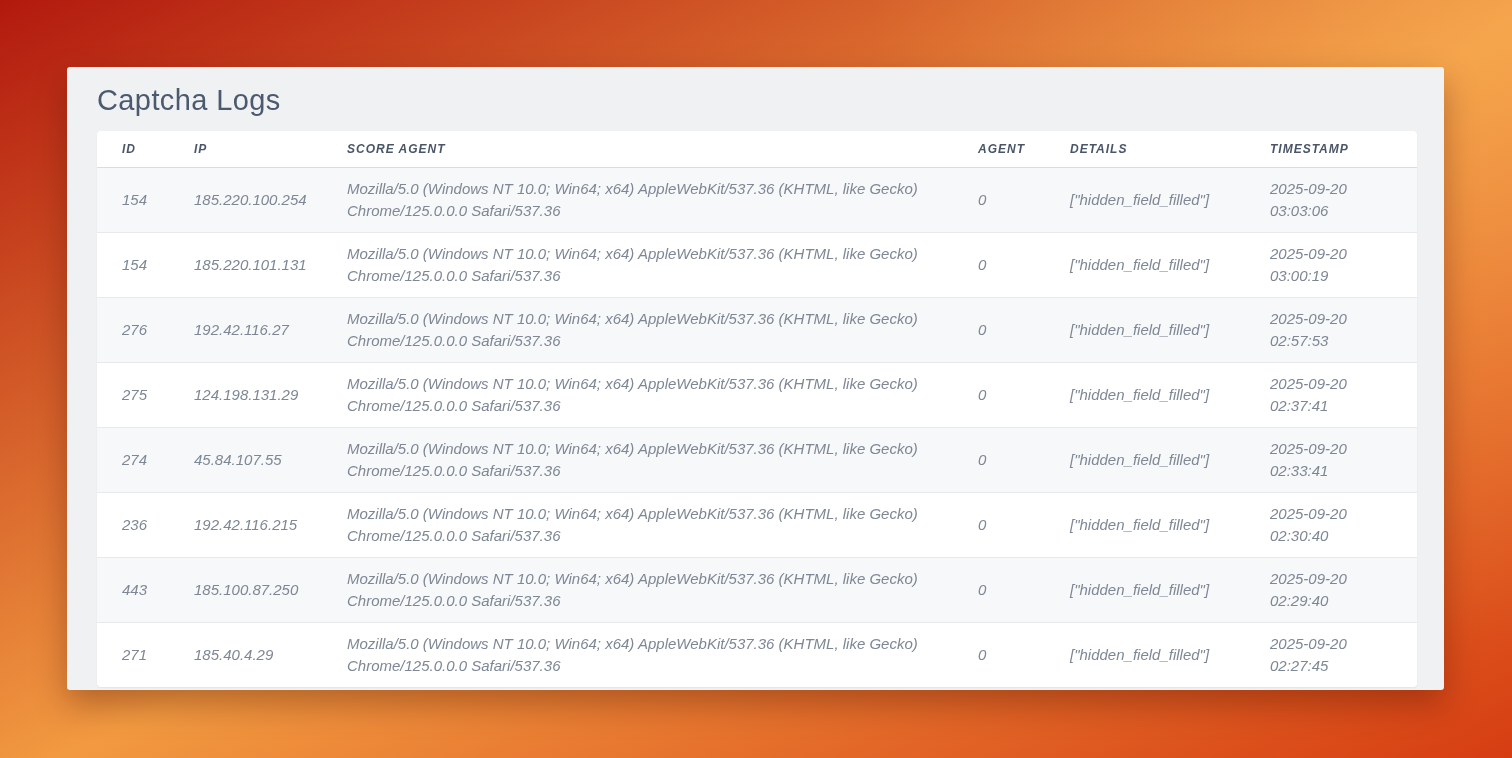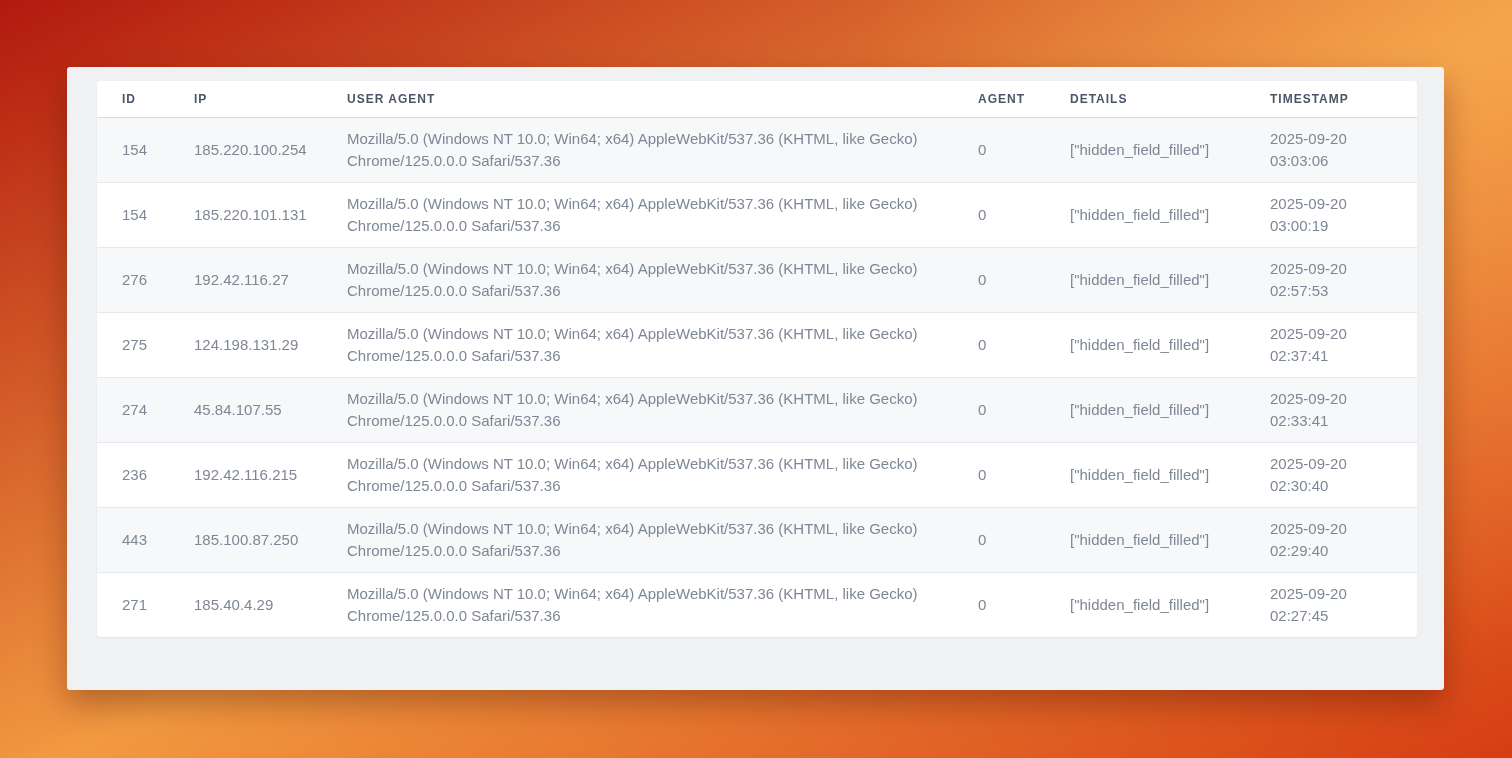--- a/index.html
+++ b/index.html
@@ -93,6 +93,7 @@
 
 <div class="bg">
   <div class="card">
+    <h1>Captcha Logs</h1>
 
     <div class="table-wrap">
       <table>

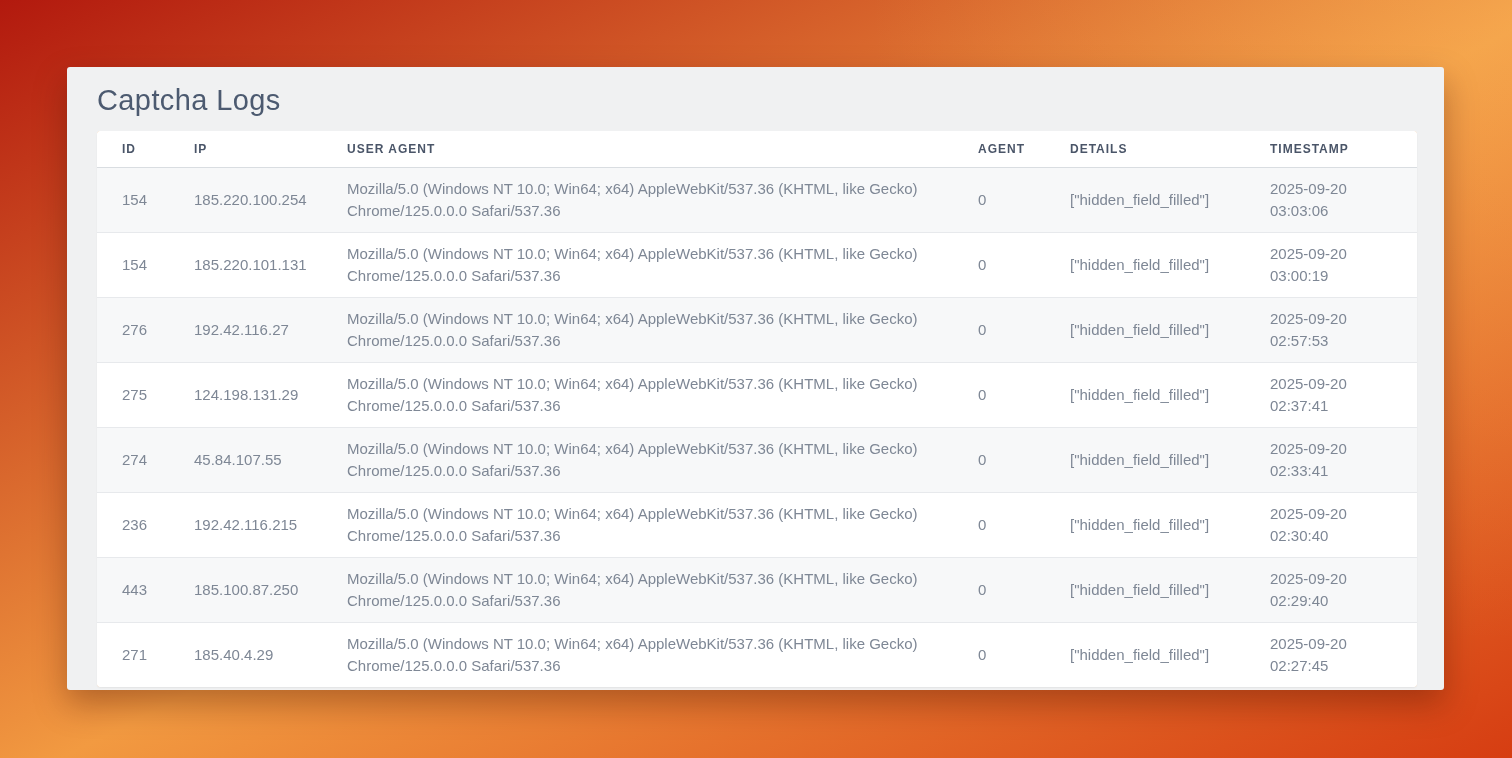--- a/index.html
+++ b/index.html
@@ -52,6 +52,7 @@
     overflow: hidden;
     box-shadow: 0 1px 2px rgba(0, 0, 0, 0.06);
     background: #fdba74;
+    font-style: italic;
   }
 
   table {

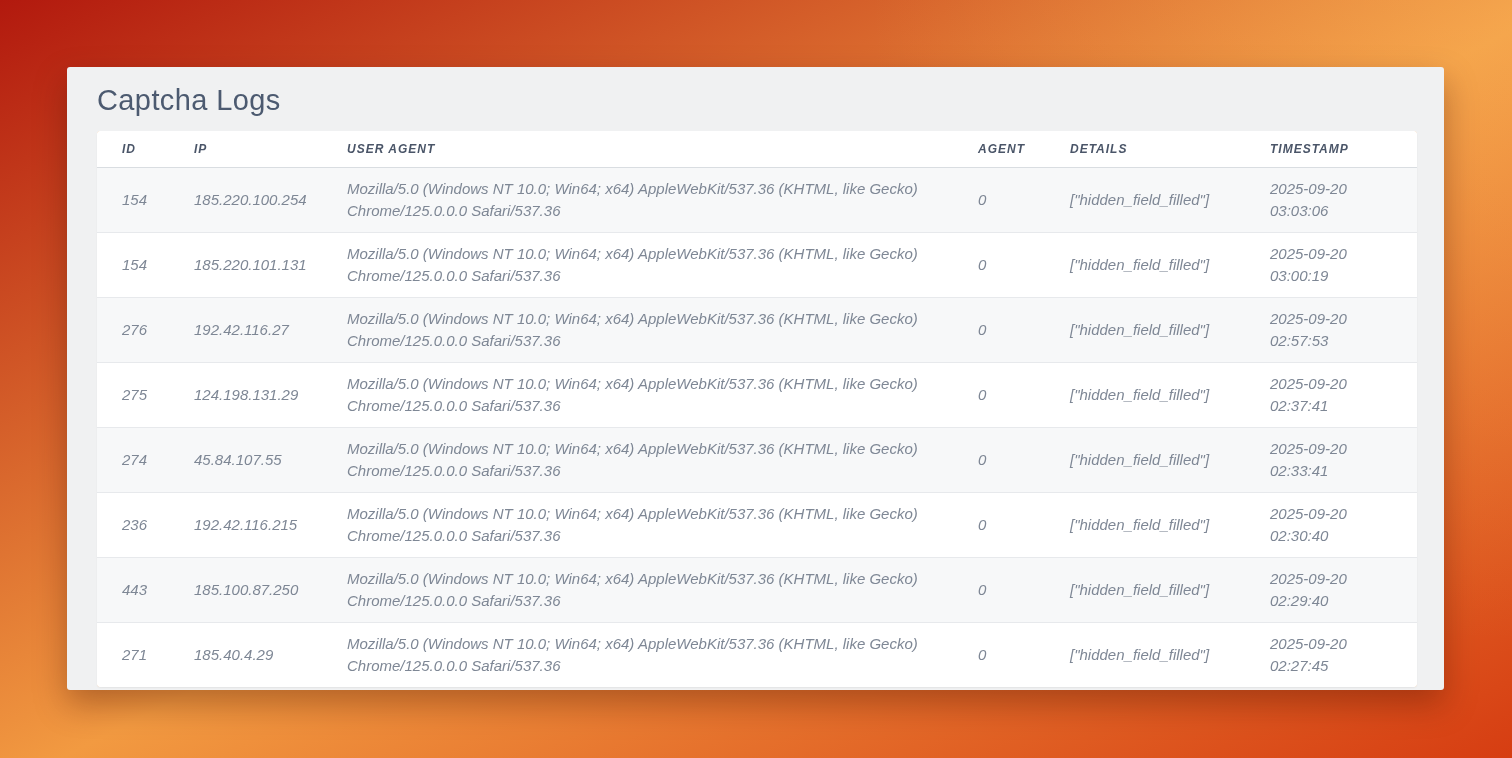--- a/index.html
+++ b/index.html
@@ -110,7 +110,7 @@
           <tr>
             <th>ID</th>
             <th>IP</th>
-            <th>USER AGENT</th>
+            <th>SCORE AGENT</th>
             <th>AGENT</th>
             <th>DETAILS</th>
             <th>TIMESTAMP</th>

